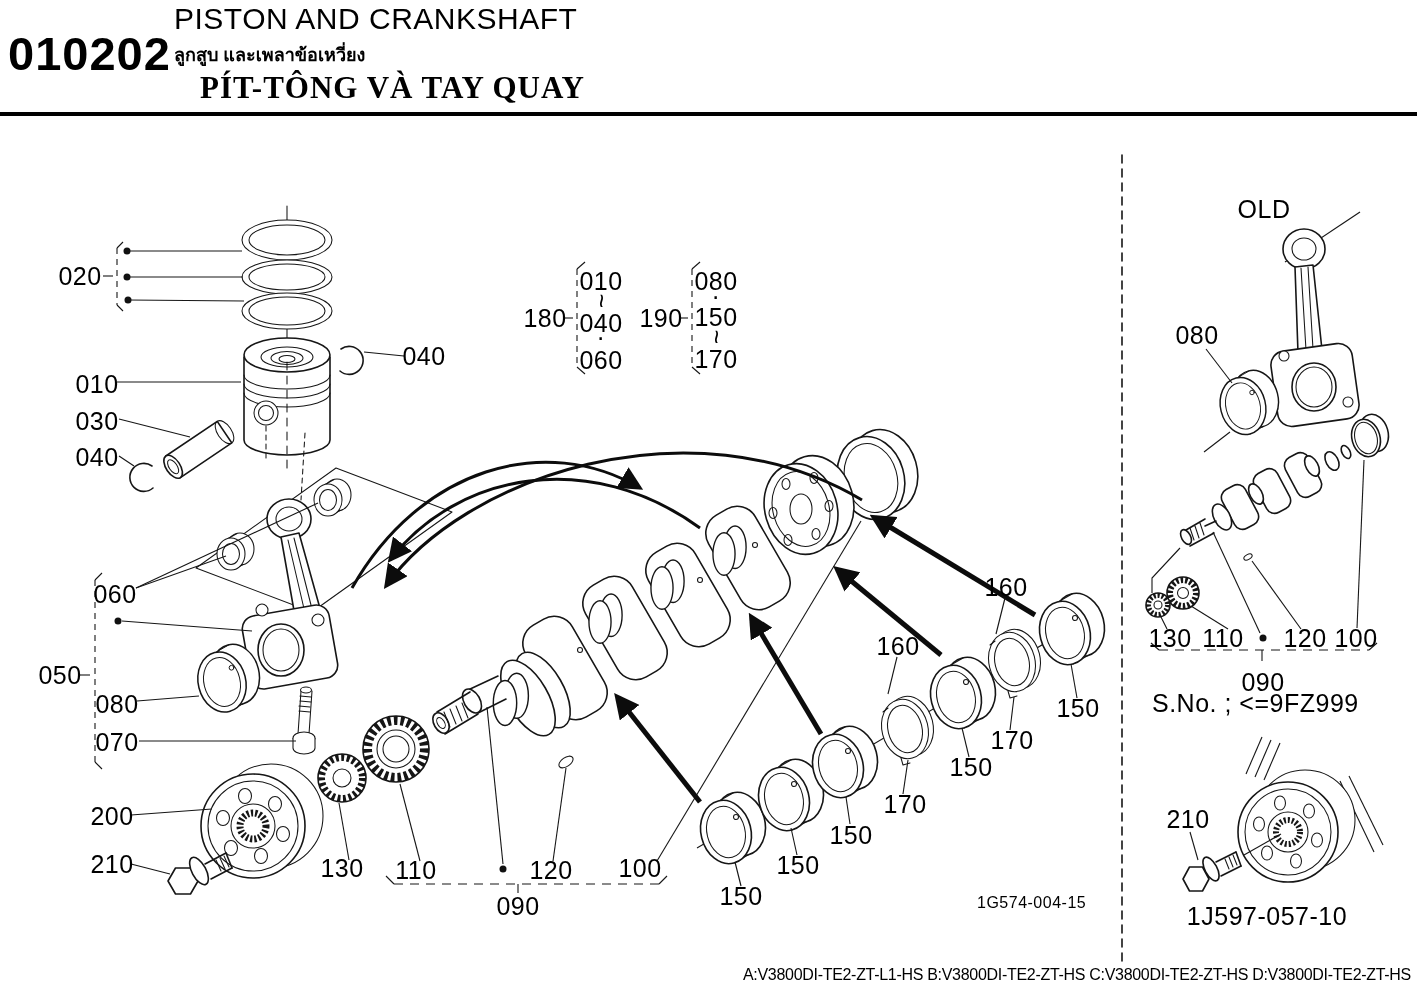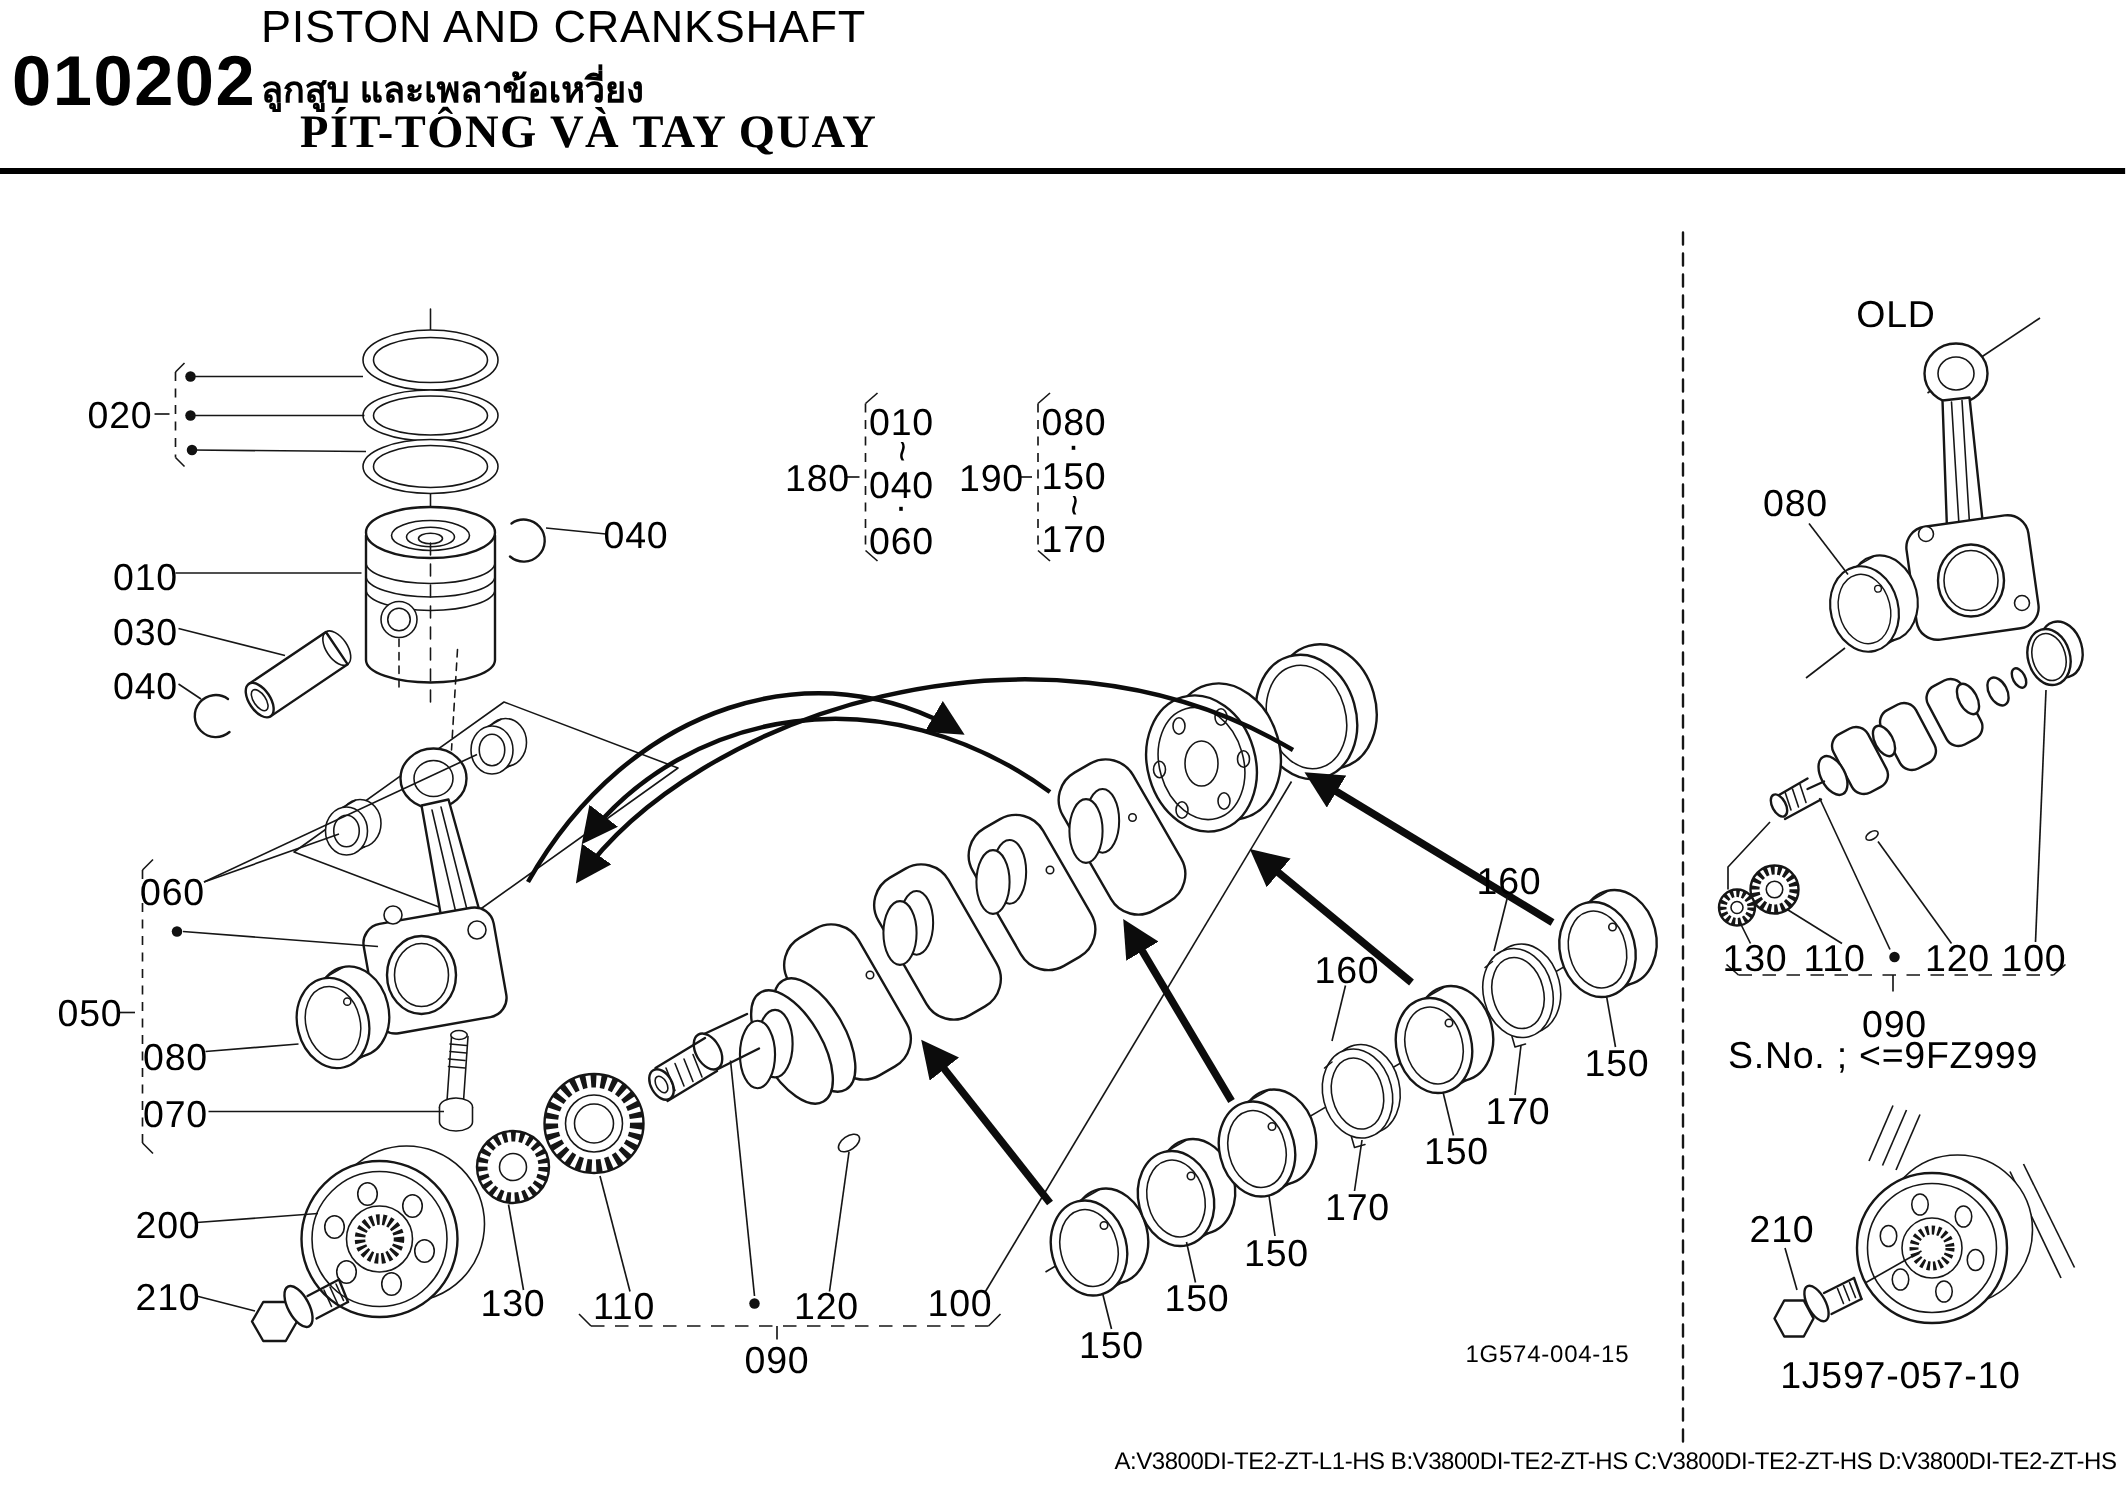--- a/index.html
+++ b/index.html
@@ -7,7 +7,7 @@
          font-family:"Liberation Sans",sans-serif;color:#000;}
   .hdr-code{position:absolute;left:8px;top:26px;font-size:47px;font-weight:700;letter-spacing:1px;}
   .hdr-en{position:absolute;left:174px;top:2px;font-size:30px;font-weight:400;letter-spacing:.5px;}
-  .hdr-th{position:absolute;left:174px;top:40px;font-size:24px;font-weight:700;}
+  .hdr-th{position:absolute;left:174px;top:40px;font-size:18px;font-weight:700;}
   .hdr-vi{position:absolute;left:174px;top:70px;font-size:31px;font-weight:700;
           font-family:"Liberation Serif",serif;letter-spacing:1px;margin-left:26px;}
   .hdr-rule{position:absolute;left:0;top:112px;width:1417px;height:4px;background:#000;}

